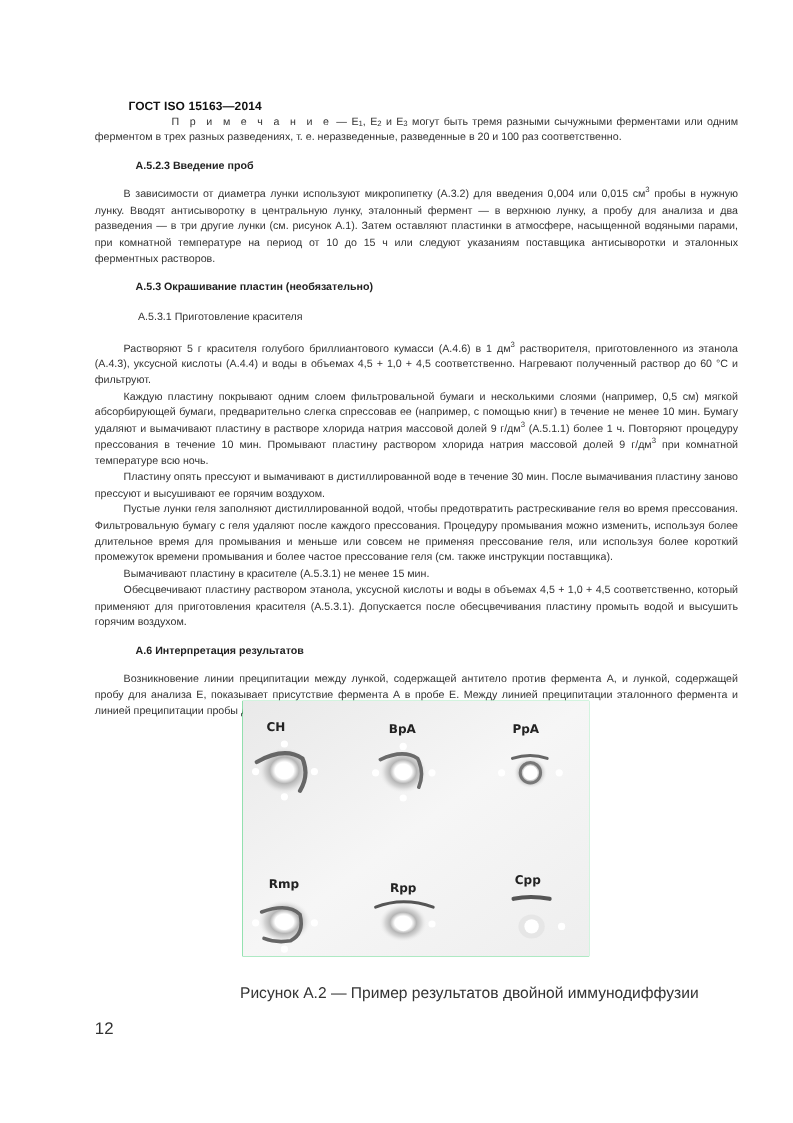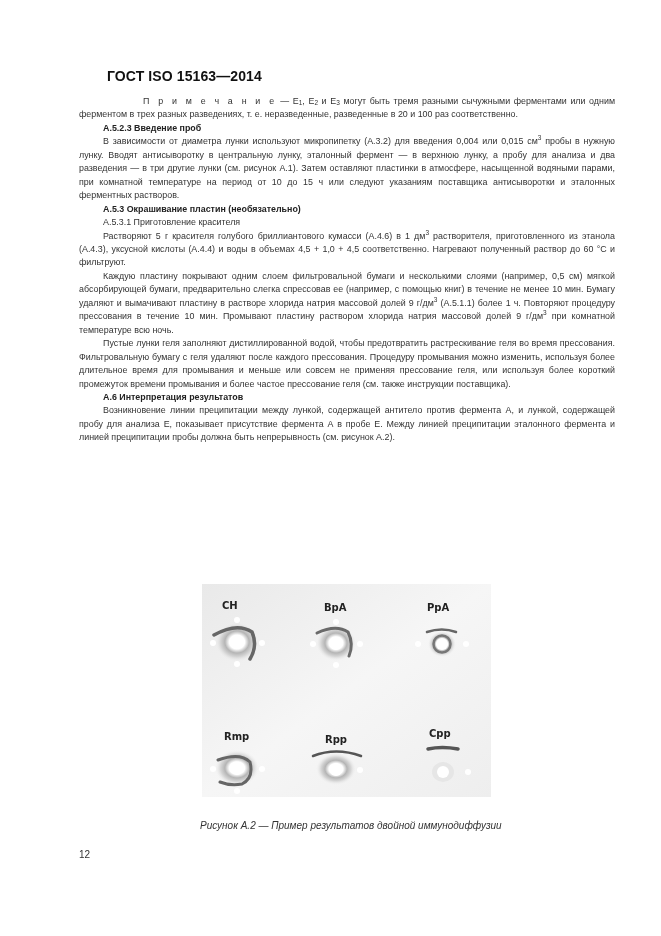--- a/index.html
+++ b/index.html
@@ -6,7 +6,7 @@
   body { width: 661px; height: 936px; position: relative; overflow: hidden;
          font-family: "Liberation Sans", sans-serif; color: #2a2a2a; }
   .page { position: absolute; left: 0; top: 0; width: 661px; height: 936px; background: #fff; }
-  .header { position: absolute; left: 79px; top: 68px; font-weight: bold; font-size: 14px;
+  .header { position: absolute; left: 79px; top: 84px; font-weight: bold; font-size: 10px;
             color: #111; letter-spacing: 0.1px; padding-left: 28px; }
   .body { position: absolute; left: 79px; top: 95px; width: 536px;
           font-size: 8.9px; line-height: 13.45px; color: #333; }

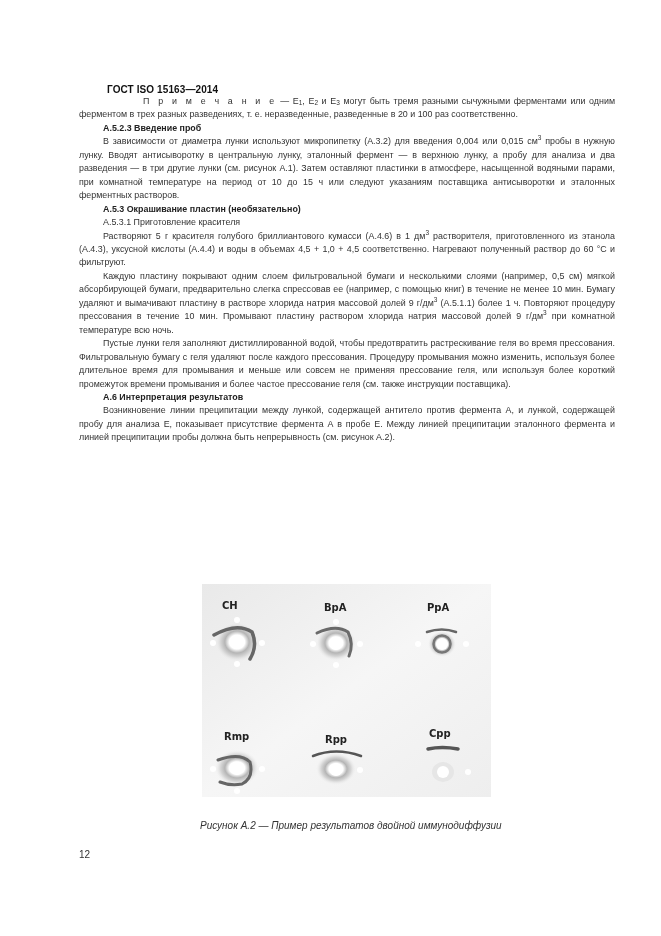--- a/index.html
+++ b/index.html
@@ -11,7 +11,7 @@
   .body { position: absolute; left: 79px; top: 95px; width: 536px;
           font-size: 8.9px; line-height: 13.45px; color: #333; }
   .p { text-align: justify; text-indent: 24px; margin: 0; }
-  .h { margin: 0; padding-left: 24px; font-weight: bold; color: #222; }
+  .h { margin: 10px; padding-left: 24px; font-weight: bold; color: #222; }
   .sub { margin: 0; padding-left: 24px; }
   .spaced { letter-spacing: 2.6px; padding-left: 40px; }
   sup { font-size: 6.5px; line-height: 0; vertical-align: 4px; }

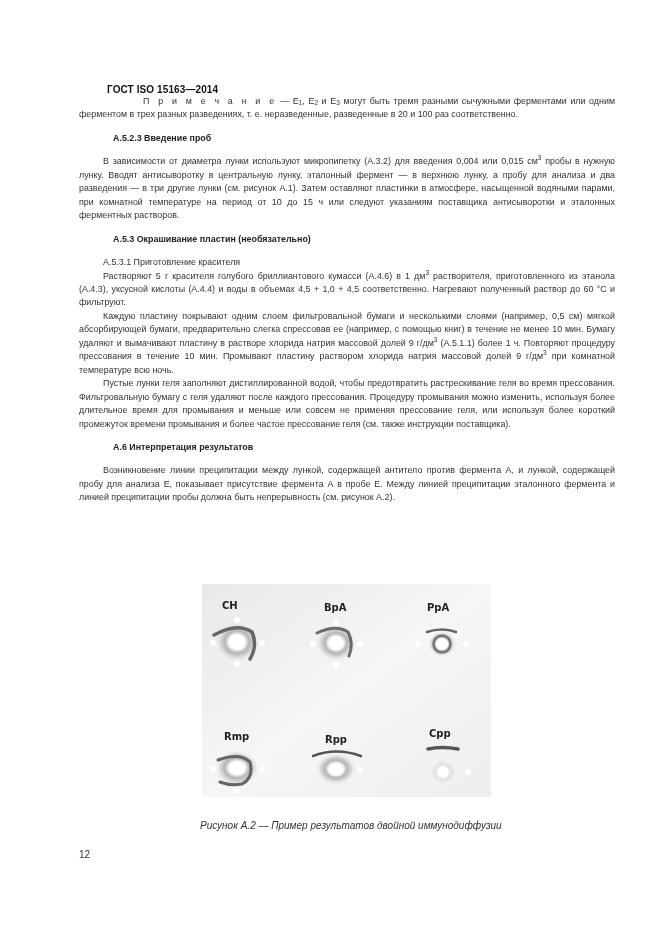--- a/index.html
+++ b/index.html
@@ -12,7 +12,7 @@
           font-size: 8.9px; line-height: 13.45px; color: #333; }
   .p { text-align: justify; text-indent: 24px; margin: 0; }
   .h { margin: 10px; padding-left: 24px; font-weight: bold; color: #222; }
-  .sub { margin: 0; padding-left: 24px; }
+  .sub { margin: 12px; padding-left: 24px; }
   .spaced { letter-spacing: 2.6px; padding-left: 40px; }
   sup { font-size: 6.5px; line-height: 0; vertical-align: 4px; }
   sub { font-size: 6.5px; line-height: 0; vertical-align: -1px; }

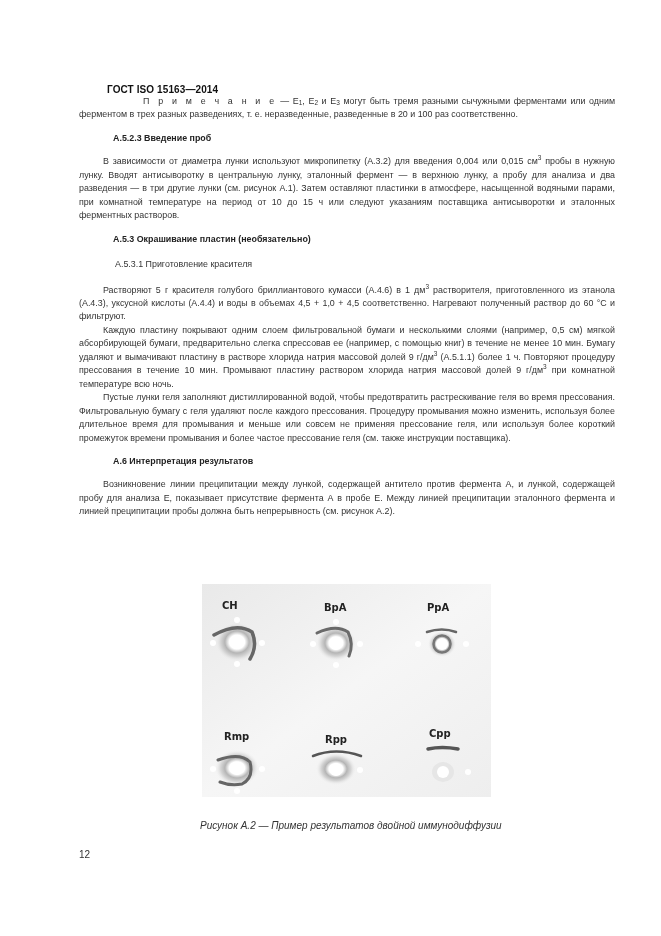--- a/index.html
+++ b/index.html
@@ -42,6 +42,7 @@
     <p class="p"><span>Растворяют 5 г красителя голубого бриллиантового кумасси (А.4.6) в 1 дм</span><sup>3</sup><span> растворителя, приготовленного из этанола (А.4.3), уксусной кислоты (А.4.4) и воды в объемах 4,5 + 1,0  + 4,5 соответственно. Нагревают полученный раствор до 60 °С и фильтруют.</span></p>
 
     <p class="p"><span>Каждую пластину покрывают одним слоем фильтровальной бумаги и несколькими слоями (например, 0,5 см) мягкой абсорбирующей бумаги, предварительно слегка спрессовав ее (например, с помощью книг) в течение не менее 10 мин. Бумагу удаляют и вымачивают пластину в растворе хлорида натрия массовой долей 9 г/дм</span><sup>3</sup><span> (А.5.1.1) более 1 ч. Повторяют процедуру прессования в течение 10 мин. Промывают пластину раствором хлорида натрия массовой долей 9 г/дм</span><sup>3</sup><span> при комнатной температуре всю ночь.</span></p>
+    <p class="p">Пластину опять прессуют и вымачивают в дистиллированной воде в течение 30 мин. После вымачивания пластину заново прессуют и высушивают ее горячим воздухом.</p>
     <p class="p">Пустые лунки геля заполняют дистиллированной водой, чтобы предотвратить растрескивание геля во время прессования. Фильтровальную бумагу с геля удаляют после каждого прессования. Процедуру промывания можно изменить, используя более длительное время для промывания и меньше или совсем не применяя прессование геля, или используя более короткий промежуток времени промывания и более частое прессование геля (см. также инструкции поставщика).</p>
 
     <p class="h">А.6  Интерпретация результатов</p>

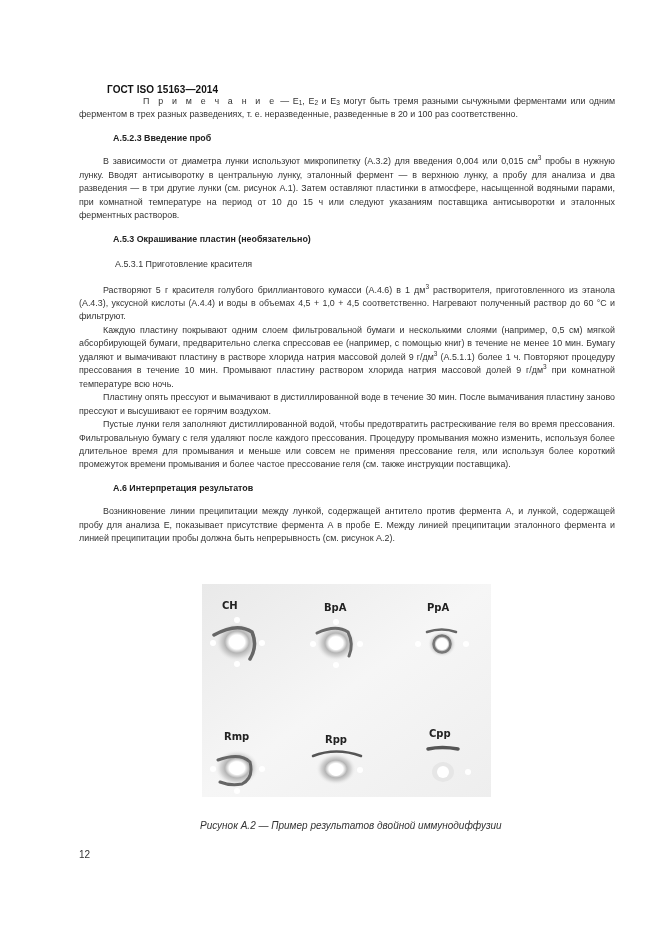--- a/index.html
+++ b/index.html
@@ -44,6 +44,7 @@
     <p class="p"><span>Каждую пластину покрывают одним слоем фильтровальной бумаги и несколькими слоями (например, 0,5 см) мягкой абсорбирующей бумаги, предварительно слегка спрессовав ее (например, с помощью книг) в течение не менее 10 мин. Бумагу удаляют и вымачивают пластину в растворе хлорида натрия массовой долей 9 г/дм</span><sup>3</sup><span> (А.5.1.1) более 1 ч. Повторяют процедуру прессования в течение 10 мин. Промывают пластину раствором хлорида натрия массовой долей 9 г/дм</span><sup>3</sup><span> при комнатной температуре всю ночь.</span></p>
     <p class="p">Пластину опять прессуют и вымачивают в дистиллированной воде в течение 30 мин. После вымачивания пластину заново прессуют и высушивают ее горячим воздухом.</p>
     <p class="p">Пустые лунки геля заполняют дистиллированной водой, чтобы предотвратить растрескивание геля во время прессования. Фильтровальную бумагу с геля удаляют после каждого прессования. Процедуру промывания можно изменить, используя более длительное время для промывания и меньше или совсем не применяя прессование геля, или используя более короткий промежуток времени промывания и более частое прессование геля (см. также инструкции поставщика).</p>
+    <p class="p">Вымачивают пластину в красителе (А.5.3.1) не менее 15 мин.</p>
 
     <p class="h">А.6  Интерпретация результатов</p>
     <p class="p">Возникновение линии преципитации между лункой, содержащей антитело против фермента А, и лункой, содержащей пробу для анализа Е, показывает присутствие фермента А в пробе Е. Между линией преципитации эталонного фермента и линией преципитации пробы должна быть непрерывность (см. рисунок А.2).</p>

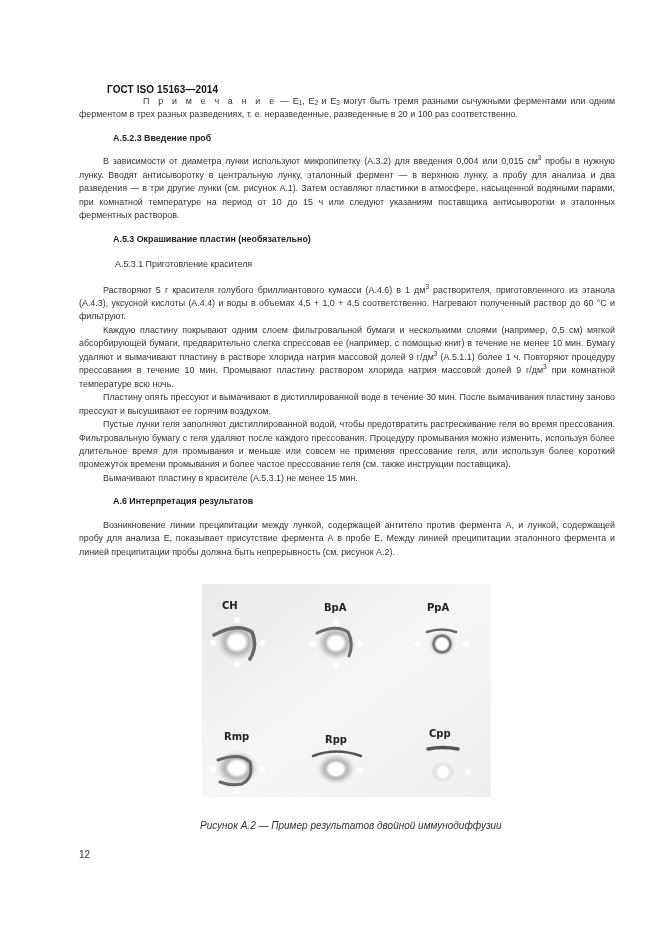--- a/index.html
+++ b/index.html
@@ -45,6 +45,7 @@
     <p class="p">Пластину опять прессуют и вымачивают в дистиллированной воде в течение 30 мин. После вымачивания пластину заново прессуют и высушивают ее горячим воздухом.</p>
     <p class="p">Пустые лунки геля заполняют дистиллированной водой, чтобы предотвратить растрескивание геля во время прессования. Фильтровальную бумагу с геля удаляют после каждого прессования. Процедуру промывания можно изменить, используя более длительное время для промывания и меньше или совсем не применяя прессование геля, или используя более короткий промежуток времени промывания и более частое прессование геля (см. также инструкции поставщика).</p>
     <p class="p">Вымачивают пластину в красителе (А.5.3.1) не менее 15 мин.</p>
+    <p class="p">Обесцвечивают пластину раствором этанола, уксусной кислоты и воды в объемах 4,5 + 1,0 + 4,5 соответственно, который применяют для приготовления красителя (А.5.3.1). Допускается после обесцвечивания пластину промыть водой и высушить горячим воздухом.</p>
 
     <p class="h">А.6  Интерпретация результатов</p>
     <p class="p">Возникновение линии преципитации между лункой, содержащей антитело против фермента А, и лункой, содержащей пробу для анализа Е, показывает присутствие фермента А в пробе Е. Между линией преципитации эталонного фермента и линией преципитации пробы должна быть непрерывность (см. рисунок А.2).</p>

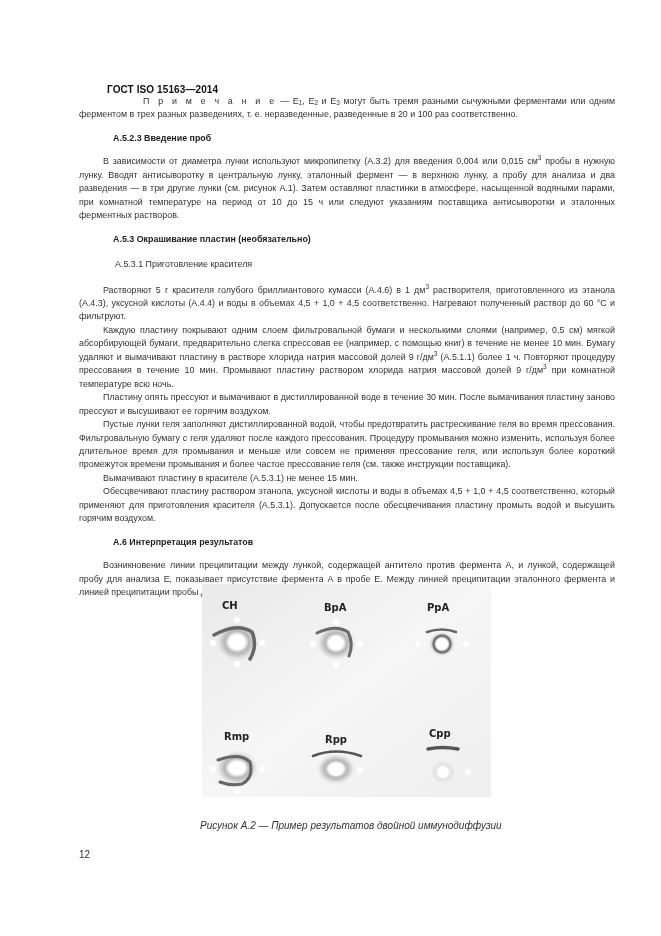--- a/index.html
+++ b/index.html
@@ -19,7 +19,7 @@
   .figure { position: absolute; left: 202px; top: 584px; width: 289px; height: 213px;
             background: #22c55e; overflow: hidden; }
   .figure svg { display: block; }
-  .caption { position: absolute; left: 200px; top: 820px; font-size: 10px; color: #333; font-style: italic; }
+  .caption { position: absolute; left: 200px; top: 820px; font-size: 13px; color: #333; }
   .pagenum { position: absolute; left: 79px; top: 849px; font-size: 10px; color: #333; }
 </style>
 </head>

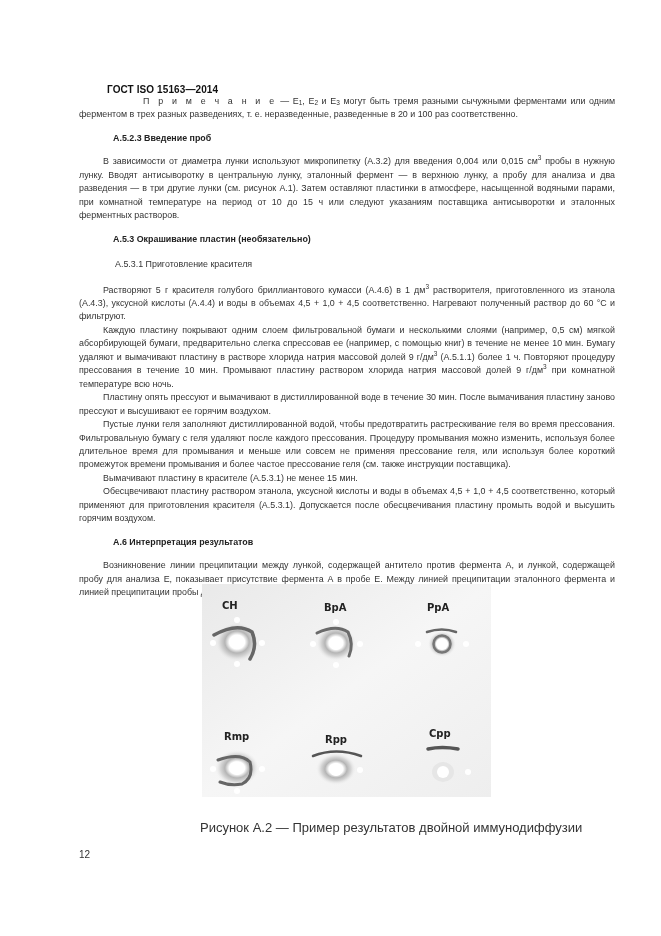--- a/index.html
+++ b/index.html
@@ -20,7 +20,7 @@
             background: #22c55e; overflow: hidden; }
   .figure svg { display: block; }
   .caption { position: absolute; left: 200px; top: 820px; font-size: 13px; color: #333; }
-  .pagenum { position: absolute; left: 79px; top: 849px; font-size: 10px; color: #333; }
+  .pagenum { position: absolute; left: 79px; top: 849px; font-size: 14px; color: #333; }
 </style>
 </head>
 <body>

